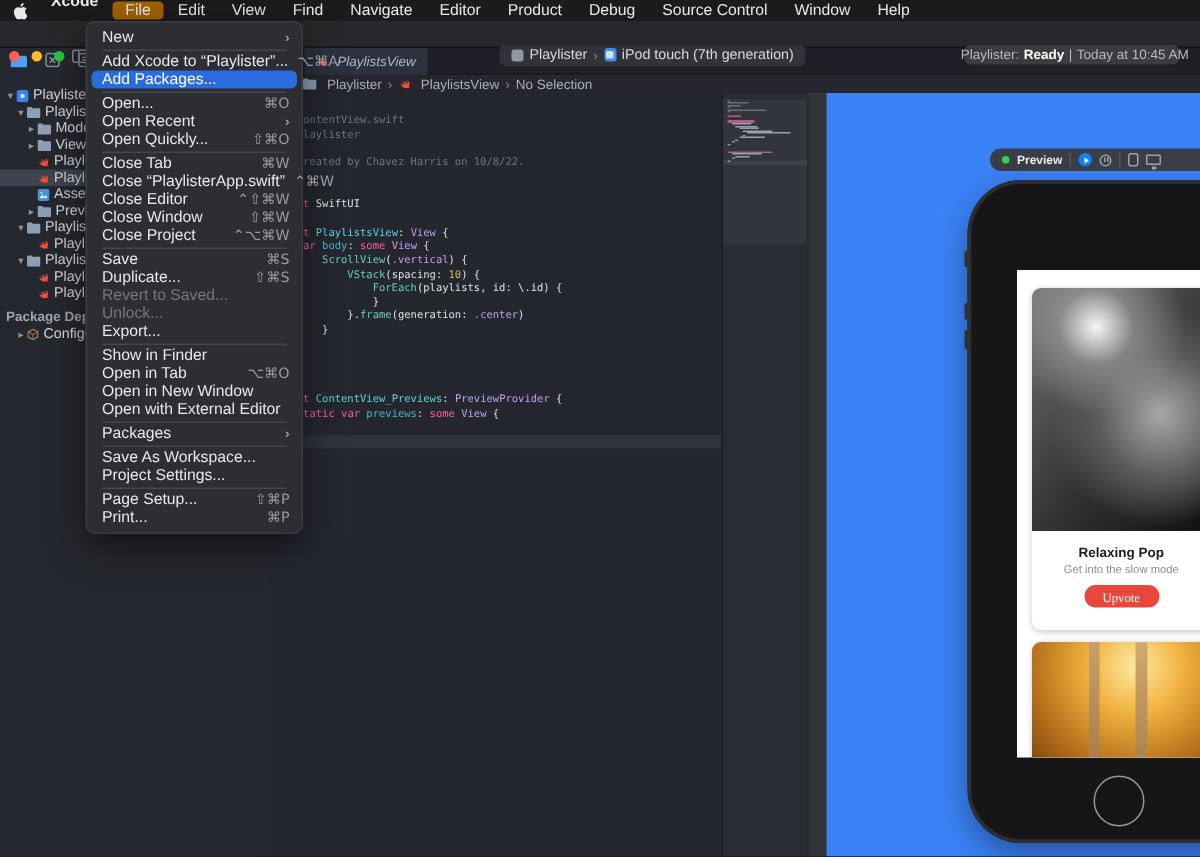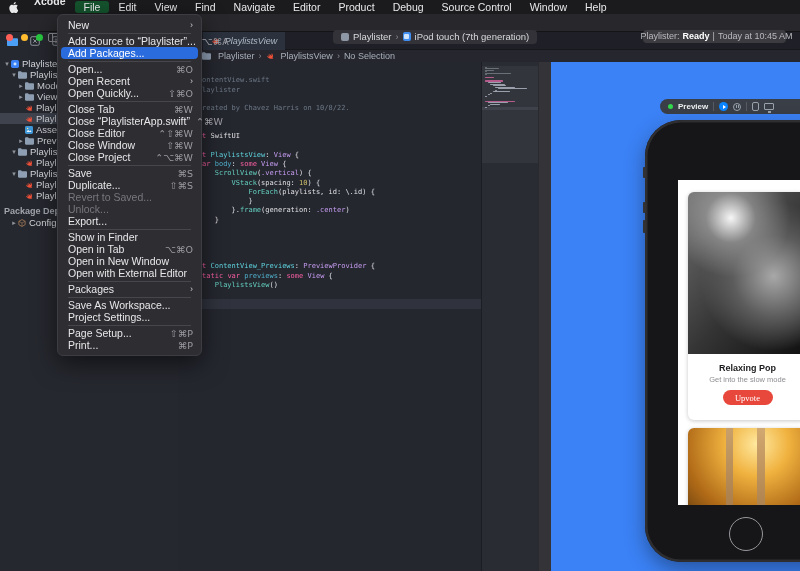--- a/index.html
+++ b/index.html
@@ -12,7 +12,7 @@
 .mb-apple { padding:0 7px 0 9px; display:flex; align-items:center; }
 .mb-item { padding:0 9px; height:26px; line-height:14px; white-space:nowrap; }
 .mb-item.bold { font-weight:bold; }
-.mb-item.open { background:#14532d; border-radius:3px; }
+.mb-item.open { background:#a16207; border-radius:3px; }
 
 
 .toolbar { left:0; top:14px; width:800px; height:18px; background:#28282c; border-bottom:1px solid #141416; z-index:10; }

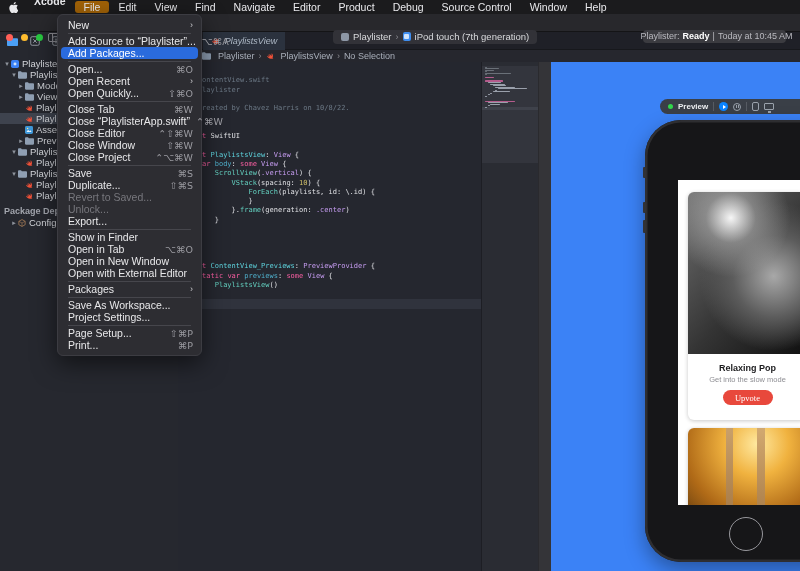--- a/index.html
+++ b/index.html
@@ -420,7 +420,7 @@
     </div>
     <div class="msep"></div>
     <div class="mi">
-      <span>Add Source to “Playlister”...</span>
+      <span>Add Xcode to “Playlister”...</span>
       <span class="sc">⌥⌘A</span>
     </div>
     <div class="mi hl">

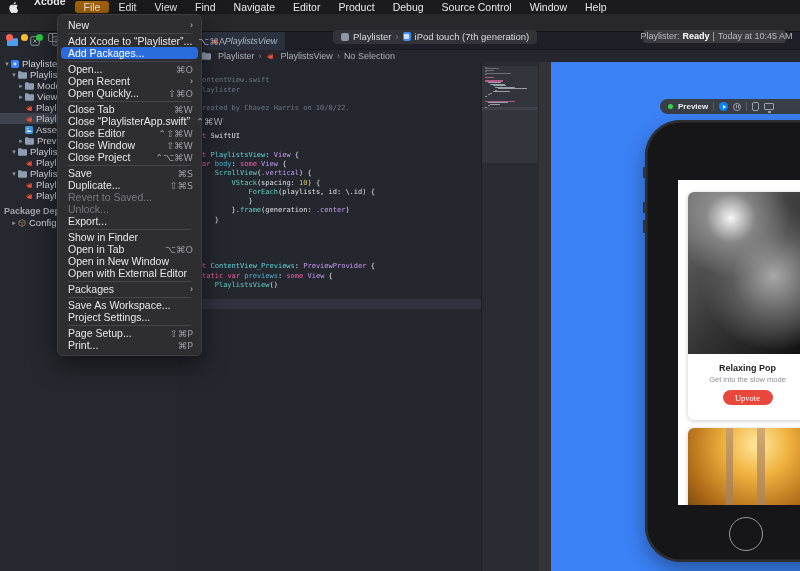--- a/index.html
+++ b/index.html
@@ -346,7 +346,6 @@
       <div class="codeline">&nbsp;</div>
       <div class="codeline"><span class="kw">struct</span><span class="tl"> ContentView_Previews</span><span class="pl">: </span><span class="ty">PreviewProvider</span><span class="pl"> {</span></div>
       <div class="codeline"><span class="pl">    </span><span class="kw">static</span><span class="pl"> </span><span class="kw">var</span><span class="pr"> previews</span><span class="pl">: </span><span class="kw">some</span><span class="pl"> </span><span class="ty">View</span><span class="pl"> {</span></div>
-      <div class="codeline"><span class="pl">        </span><span class="fn">PlaylistsView</span><span class="pl">()</span></div>
       <div class="codeline"><span class="pl">    }</span></div>
       <div class="codeline current"><span class="pl">}</span></div>
     </div>

